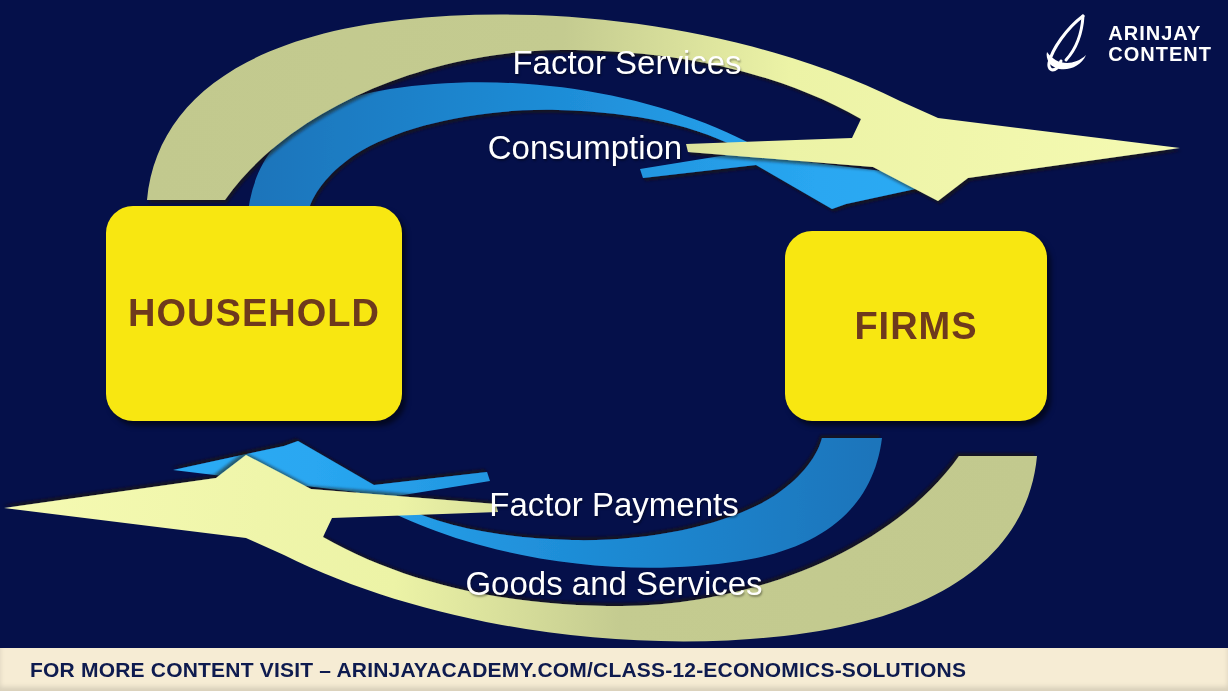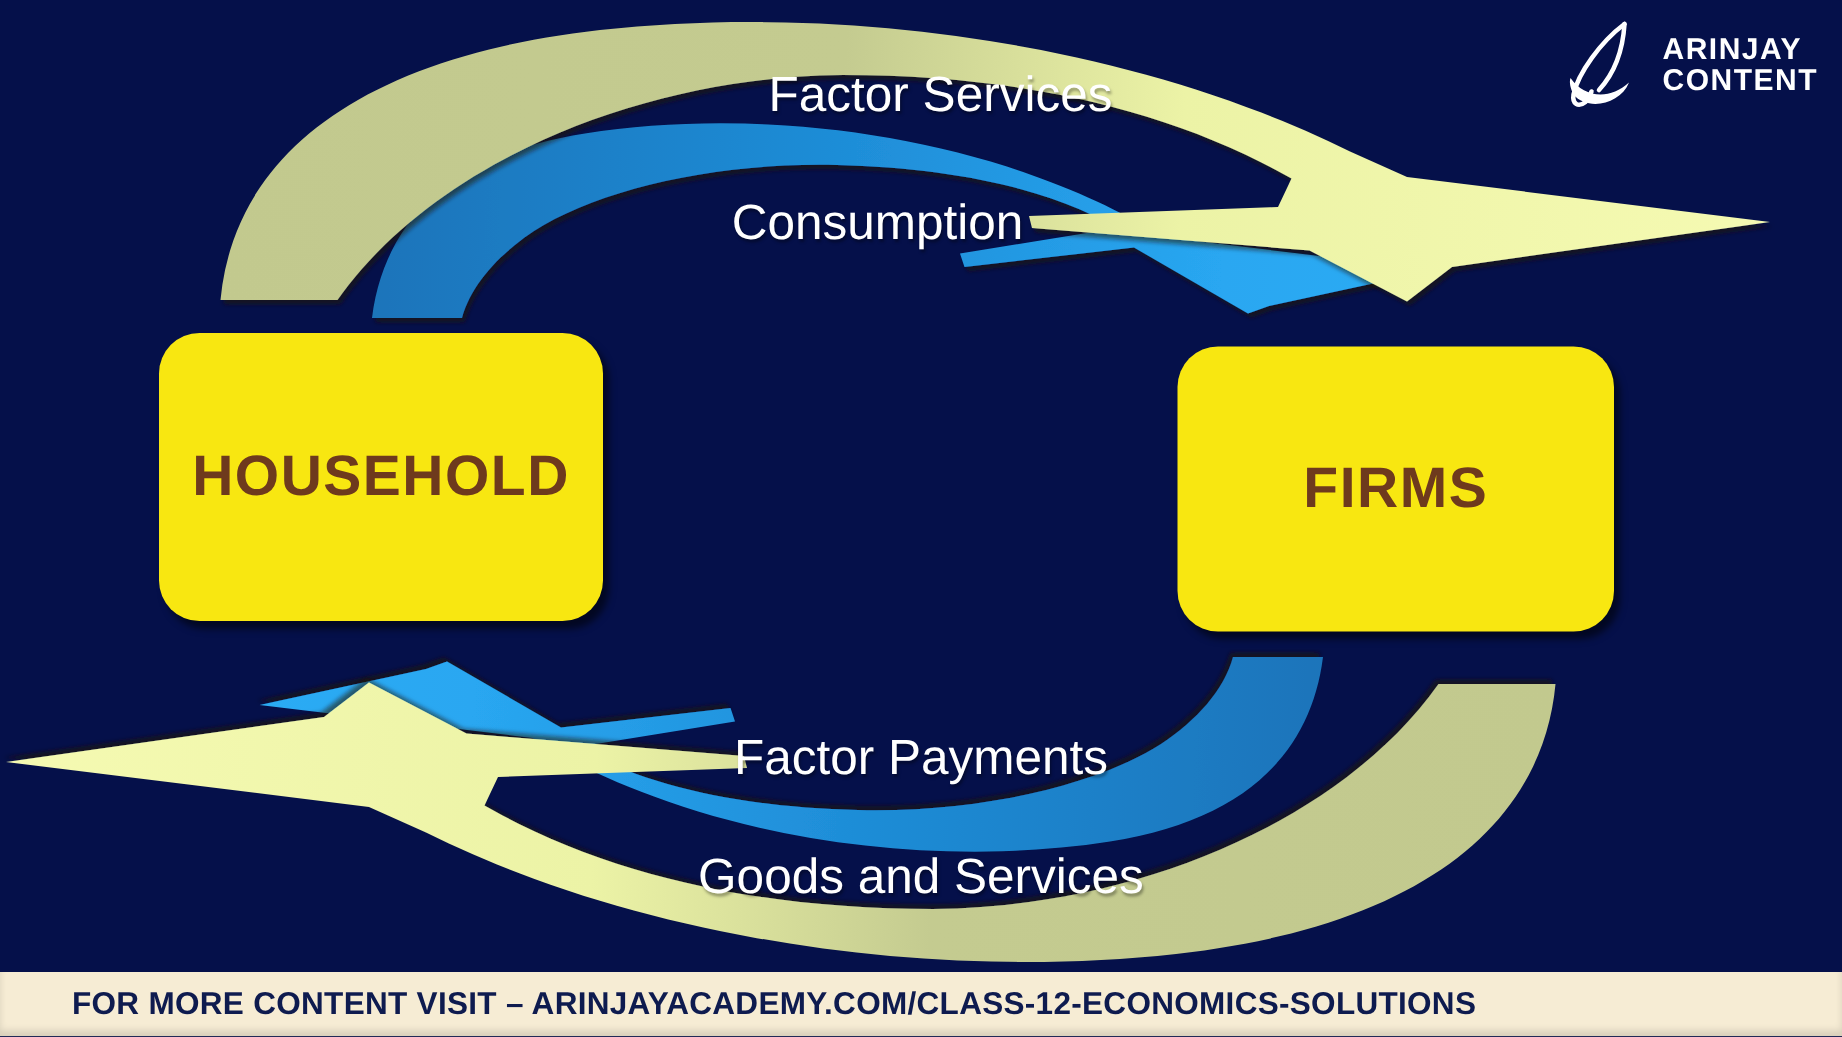--- a/index.html
+++ b/index.html
@@ -11,7 +11,7 @@
             display:flex;align-items:center;justify-content:center;
             color:var(--node-text,#6e3a1d);font-weight:bold;font-size:38px;letter-spacing:1px;
             box-shadow:4px 5px 5px rgba(0,0,0,0.55);}
-  .node-household{left:106px;top:222px;width:296px;height:192px;}
+  .node-household{left:106px;top:206px;width:296px;height:215px;}
   .node-firms{left:785px;top:231px;width:291px;height:190px;}
   .flow-label{position:absolute;color:var(--label-text,#ffffff);font-size:33px;white-space:nowrap;
               transform:translateX(-50%);text-shadow:1px 2px 2px rgba(0,0,0,0.35);}

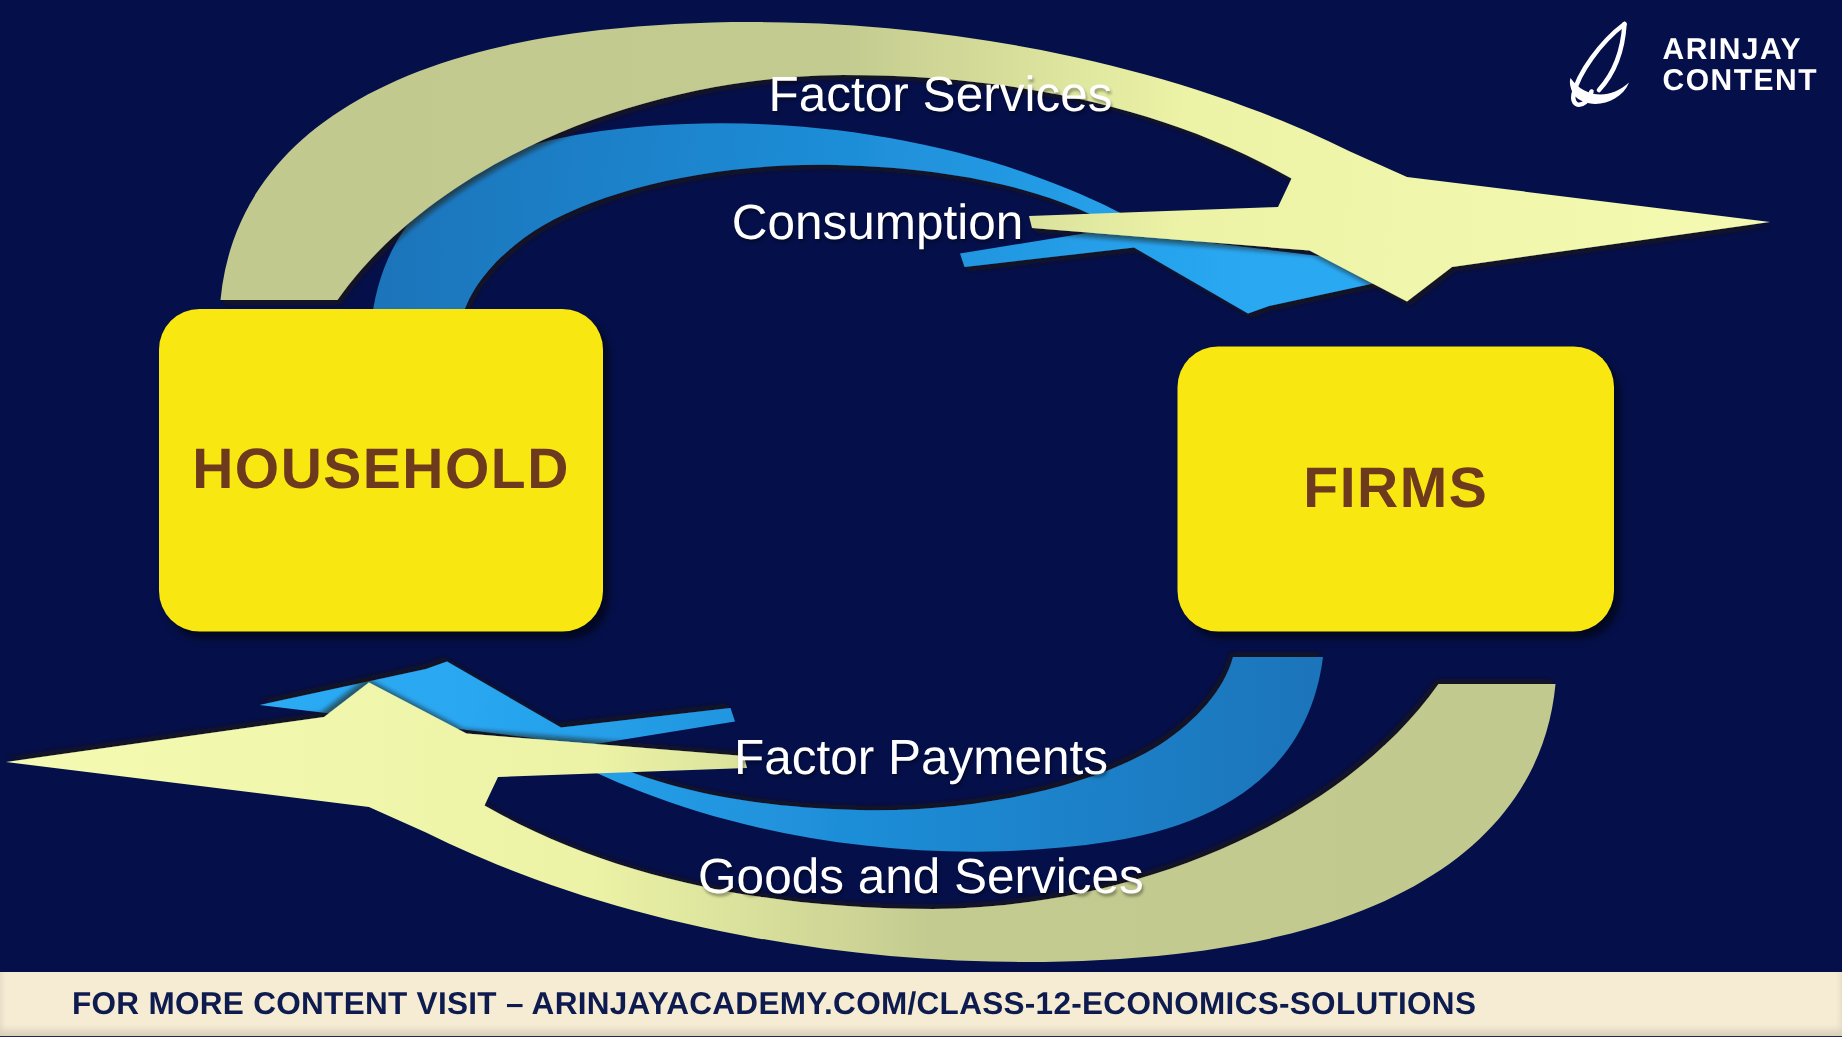--- a/index.html
+++ b/index.html
@@ -12,7 +12,7 @@
             color:var(--node-text,#6e3a1d);font-weight:bold;font-size:38px;letter-spacing:1px;
             box-shadow:4px 5px 5px rgba(0,0,0,0.55);}
   .node-household{left:106px;top:206px;width:296px;height:215px;}
-  .node-firms{left:785px;top:231px;width:291px;height:190px;}
+  .node-firms{left:785px;top:231px;width:262px;height:190px;}
   .flow-label{position:absolute;color:var(--label-text,#ffffff);font-size:33px;white-space:nowrap;
               transform:translateX(-50%);text-shadow:1px 2px 2px rgba(0,0,0,0.35);}
   .lbl-factor-services{left:627px;top:44px;}

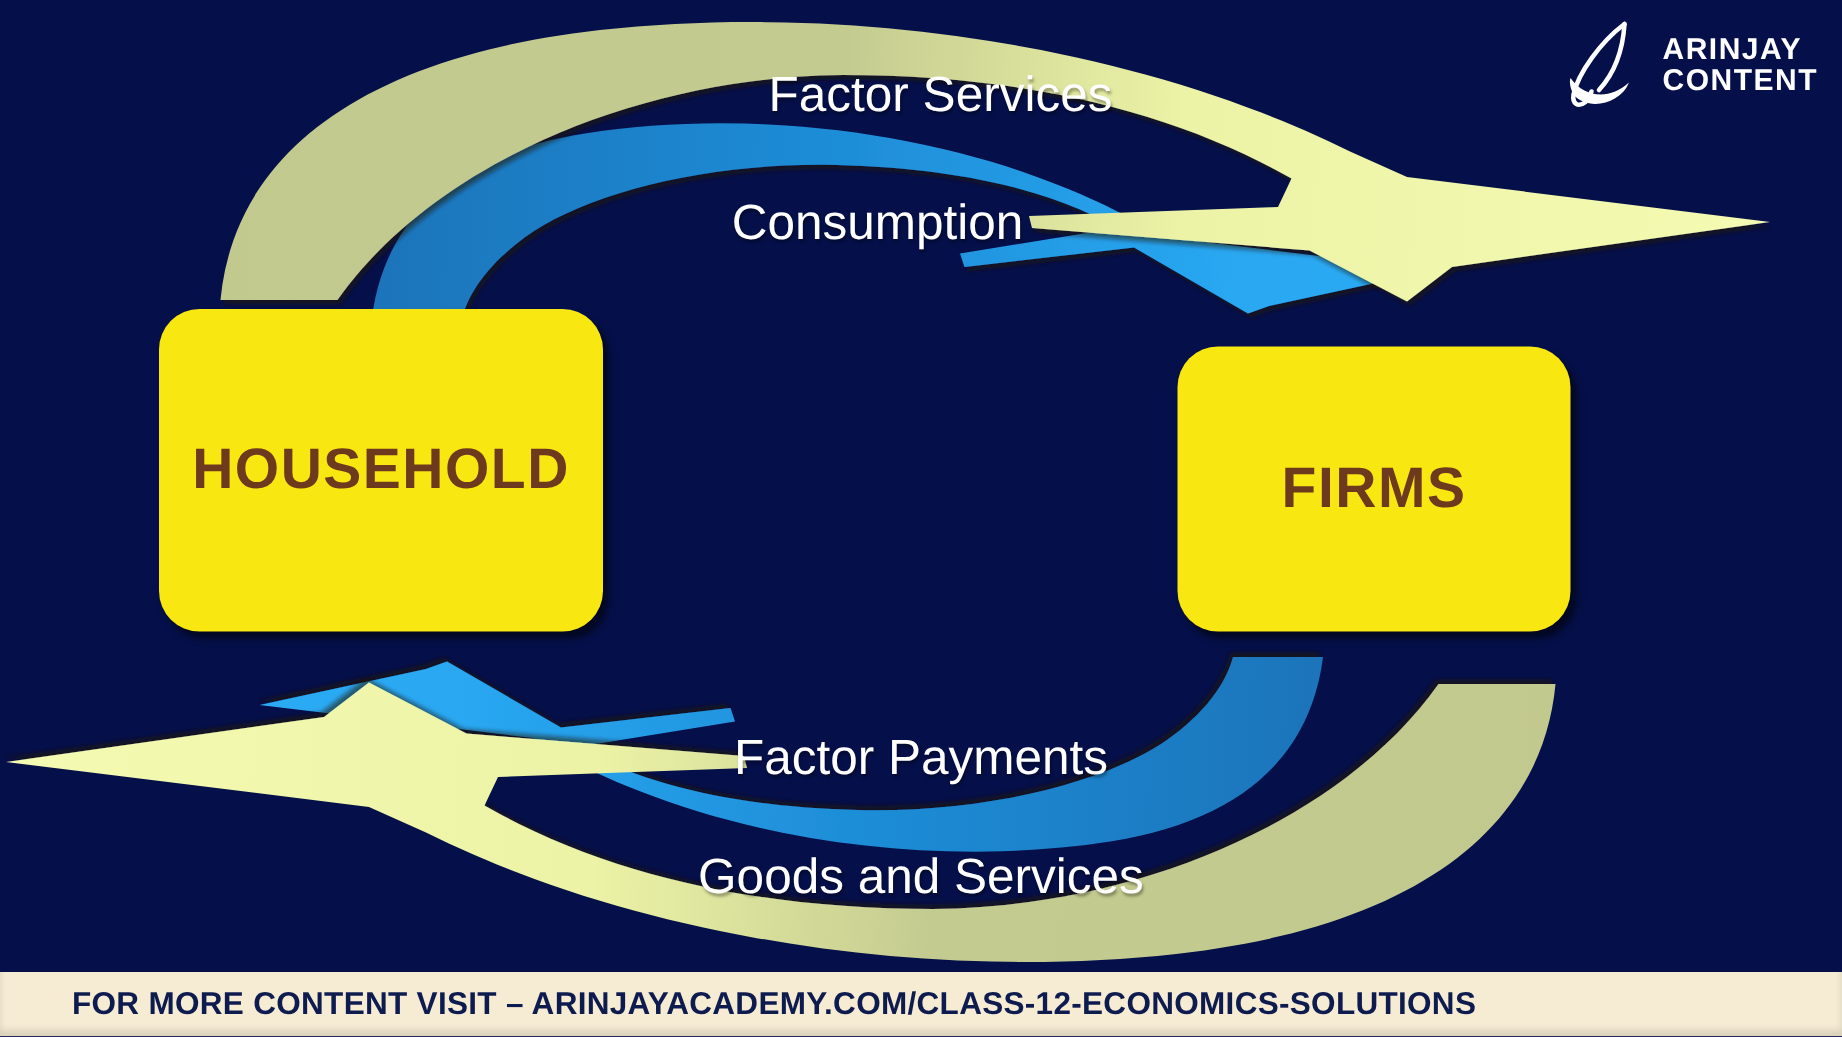--- a/index.html
+++ b/index.html
@@ -23,7 +23,7 @@
         color:var(--label-text,#ffffff);}
   .logo-text{font-weight:bold;font-size:20px;line-height:21px;letter-spacing:1px;}
   .footer{position:absolute;left:0;right:0;bottom:0;height:43px;background:var(--footer-bg,#f6ecd4);
-          display:flex;align-items:center;padding-left:48px;box-sizing:border-box;
+          display:flex;align-items:center;padding-left:30px;box-sizing:border-box;
           color:var(--footer-text,#0e1b4f);font-weight:bold;font-size:21px;letter-spacing:0.2px;
           box-shadow:inset 0 -4px 5px rgba(0,0,0,0.12);}
 </style>

